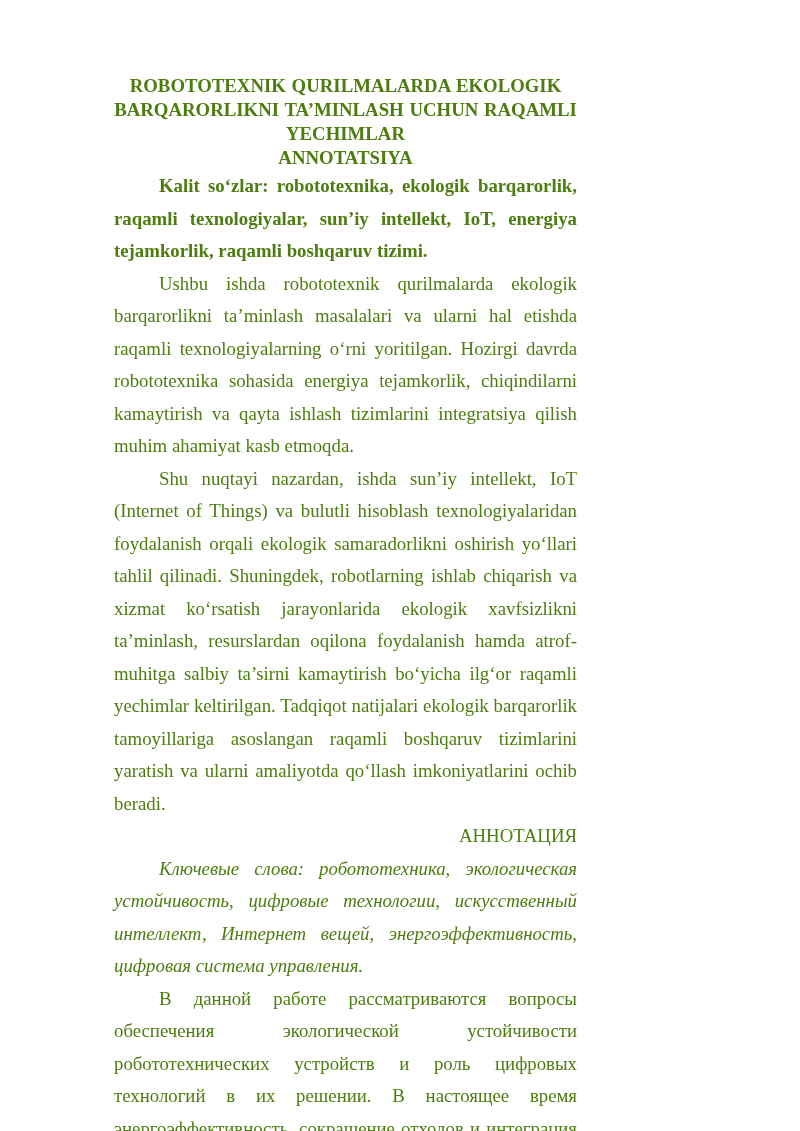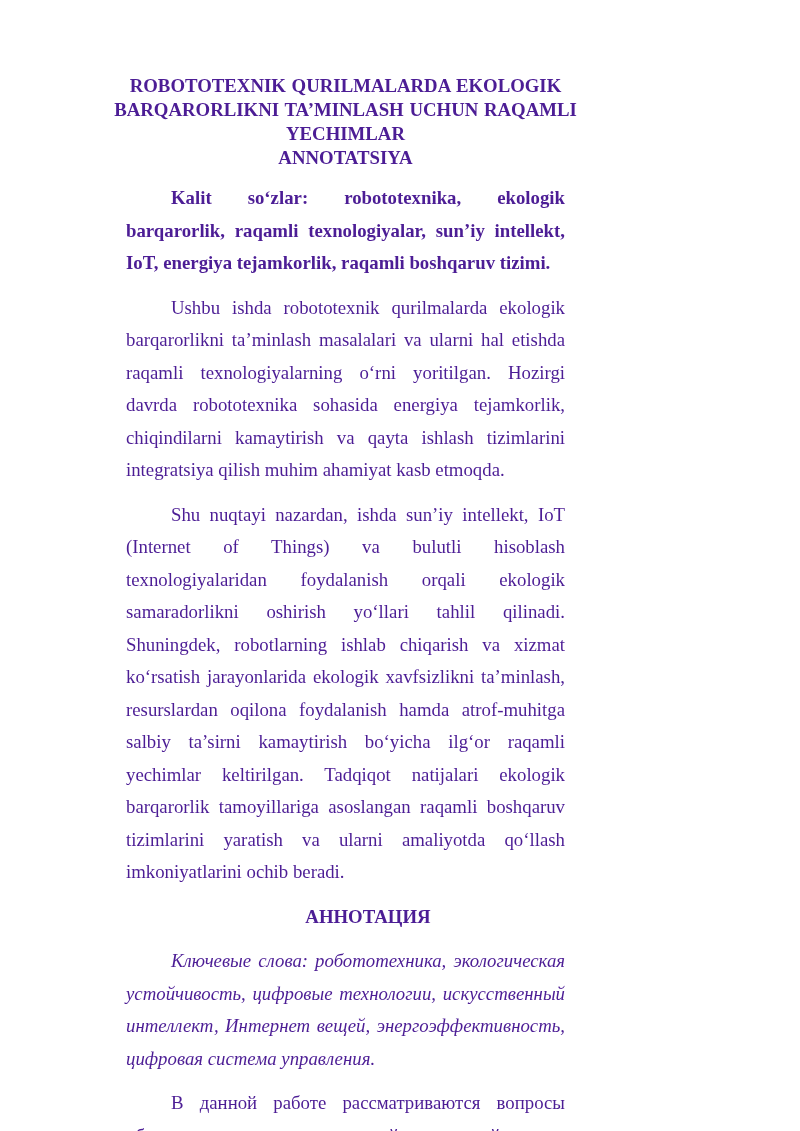--- a/index.html
+++ b/index.html
@@ -15,7 +15,7 @@
       overflow: hidden;
       font-family: "Liberation Serif", "DejaVu Serif", serif;
       font-size: 18.8px;
-      color: #4c1d95;
+      color: #4d7c0f;
       -webkit-font-smoothing: antialiased;
     }
     .content {

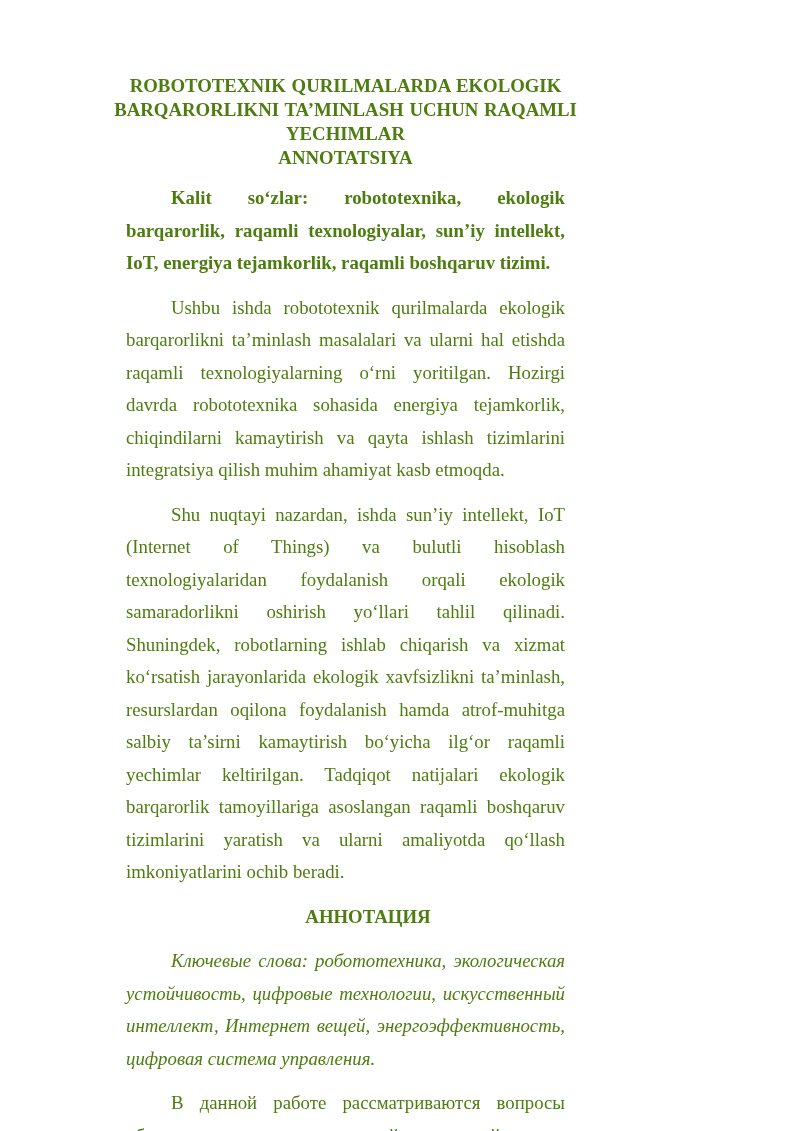--- a/index.html
+++ b/index.html
@@ -30,7 +30,7 @@
       word-spacing: 1px;
     }
     .para {
-      margin: 12px;
+      margin: 0;
       text-align: justify;
       text-indent: 45px;
       line-height: 32.5px;

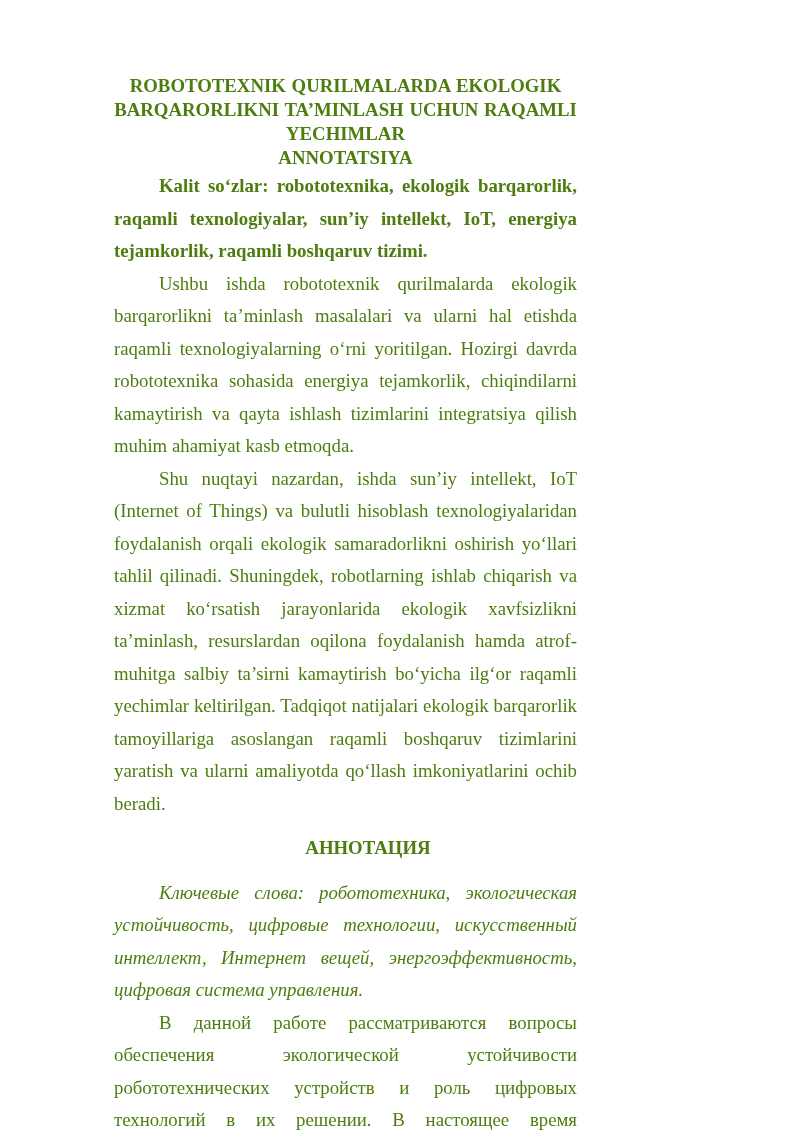--- a/index.html
+++ b/index.html
@@ -40,9 +40,9 @@
       font-weight: bold;
     }
     .heading-ru {
-      margin: 12px;
-      font-weight: bold;
-      text-align: center;
+      margin: 0;
+      font-weight: normal;
+      text-align: right;
       text-indent: 45px; 
       line-height: 32.5px;
     }

